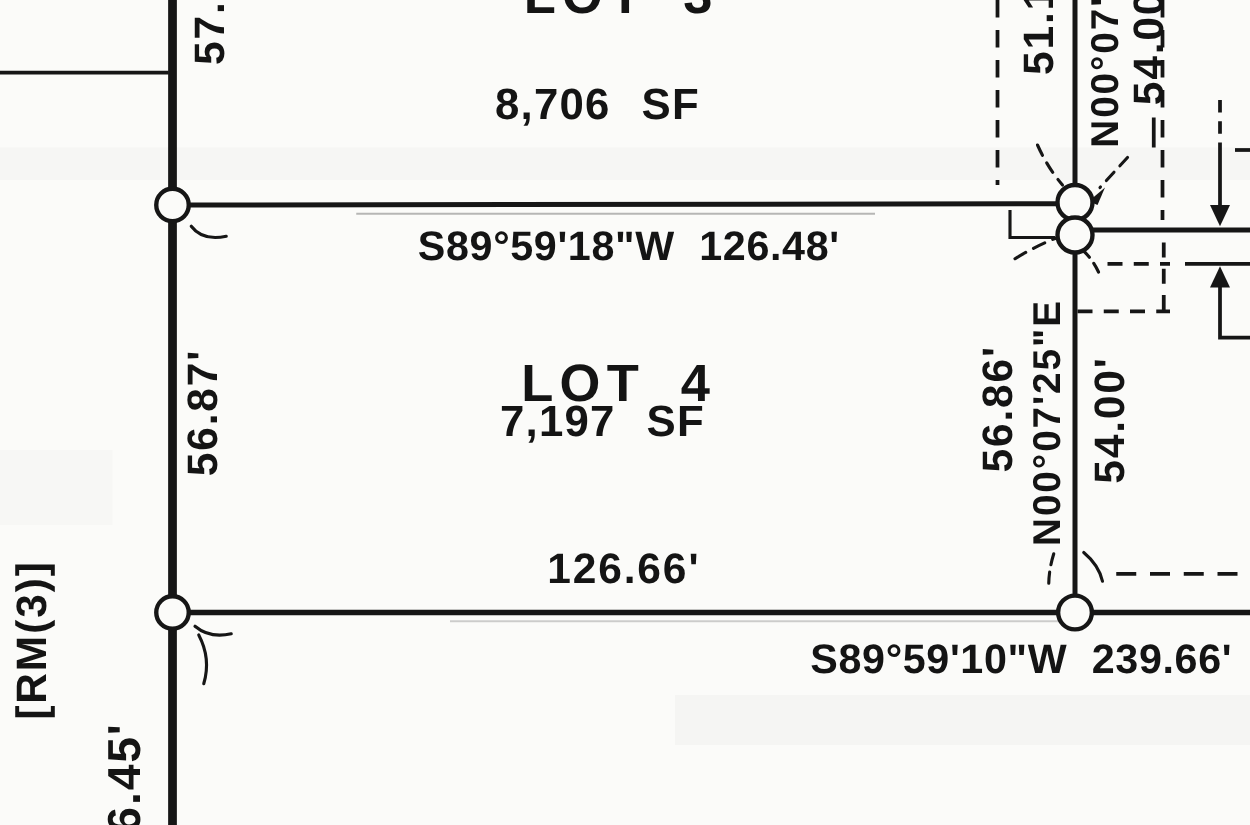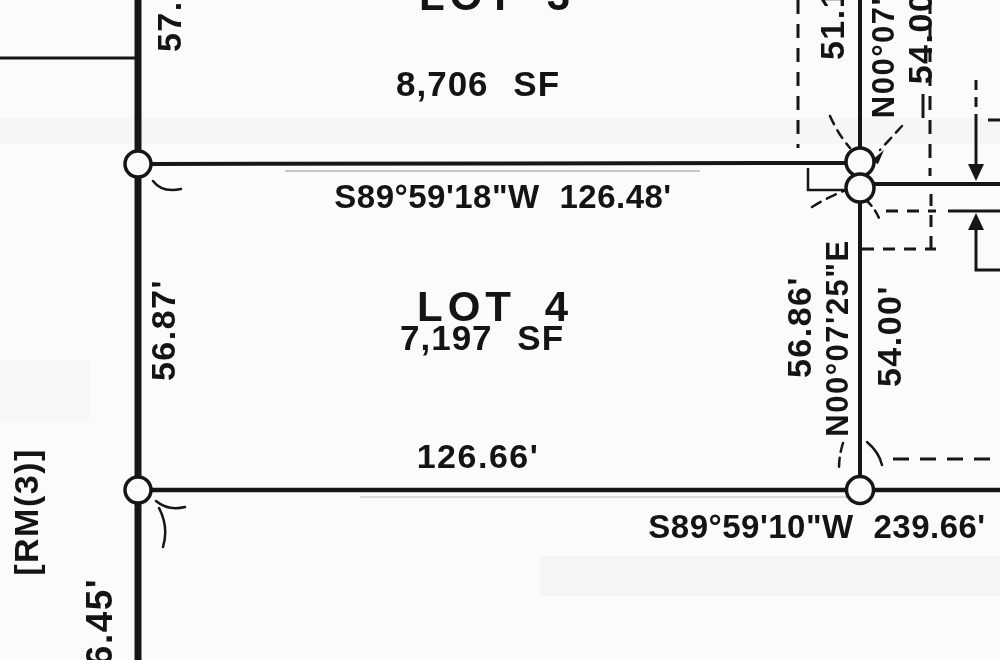--- a/index.html
+++ b/index.html
@@ -104,7 +104,7 @@
   <div class="lbl lot-name" style="left:495px;top:307px;">LOT 4</div>
   <div class="lbl lot-area" style="left:482px;top:338px;">7,197 SF</div>
 
-  <div class="lbl dim" style="left:478px;top:456px;">126.66'</div>
+  <div class="lbl dim" style="left:499px;top:456px;">126.66'</div>
   <div class="lbl bearing" style="left:817px;top:527px;">S89°59'10"W 239.66'</div>
 
   <div class="lbl dim rot" style="left:169px;top:16px;">57.0</div>

